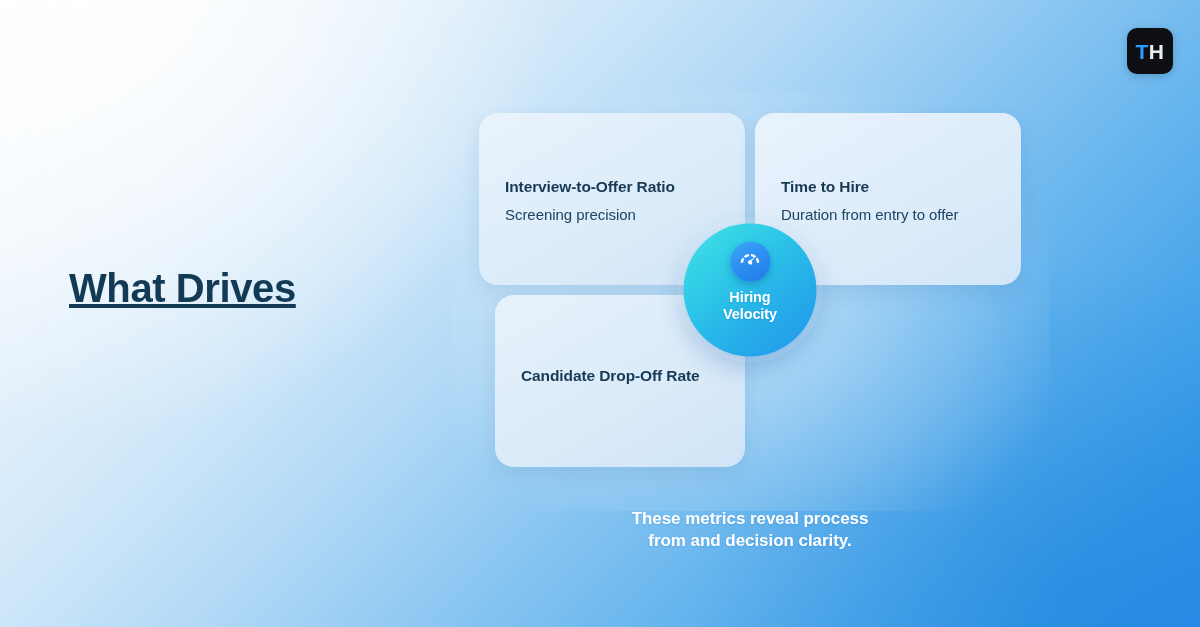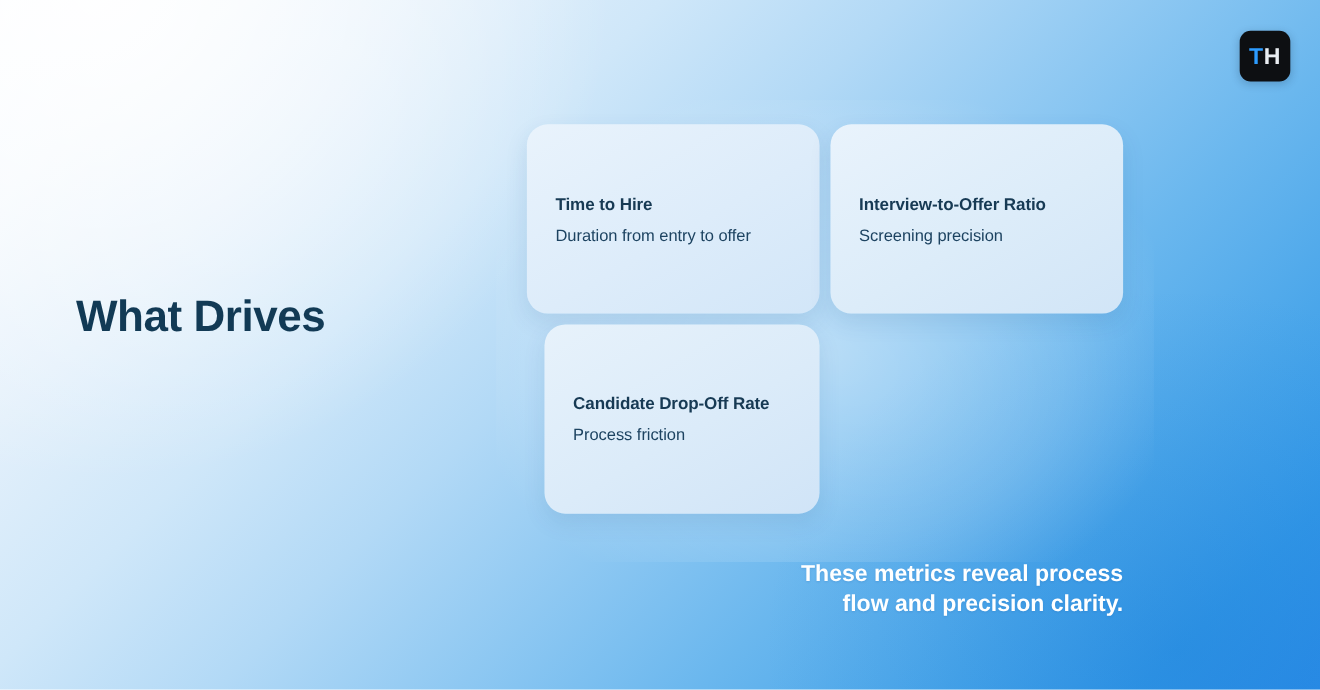--- a/index.html
+++ b/index.html
@@ -238,16 +238,16 @@
 
     <div class="grid">
 
+      <div class="card card-tr row-top">
+        <div class="card-title">Interview-to-Offer Ratio</div>
+        <div class="card-desc">Screening precision</div>
+      </div>
+
       <div class="card card-tl row-top">
         <div class="card-title">Time to Hire</div>
         <div class="card-desc">Duration from entry to offer</div>
       </div>
 
-      <div class="card card-tr row-top">
-        <div class="card-title">Interview-to-Offer Ratio</div>
-        <div class="card-desc">Screening precision</div>
-      </div>
-
       <div class="card card-bl">
         <div class="card-title">Candidate Drop-Off Rate</div>
         <div class="card-desc">Process friction</div>

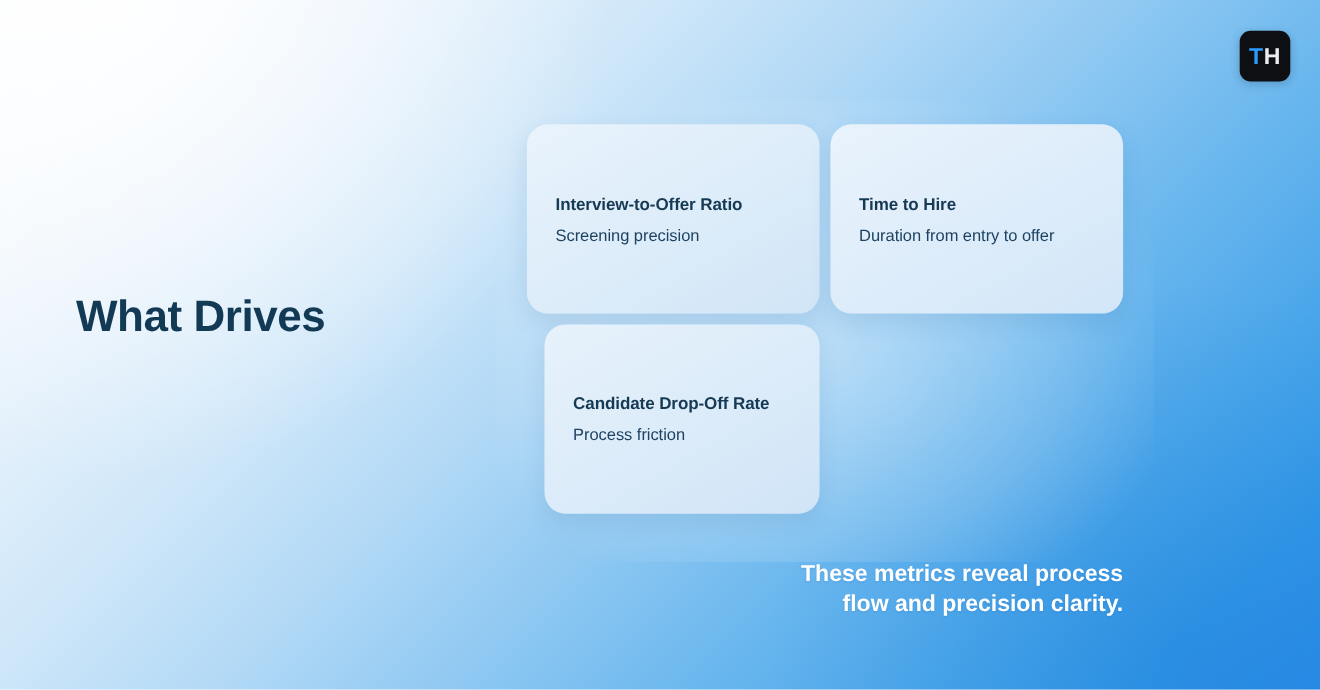--- a/index.html
+++ b/index.html
@@ -92,6 +92,7 @@
     font-weight: 700;
     line-height: 1.30;
     letter-spacing: -0.4px;
+    text-decoration: underline;
   }
   .headline .hl-line { display: block; white-space: nowrap; }
 

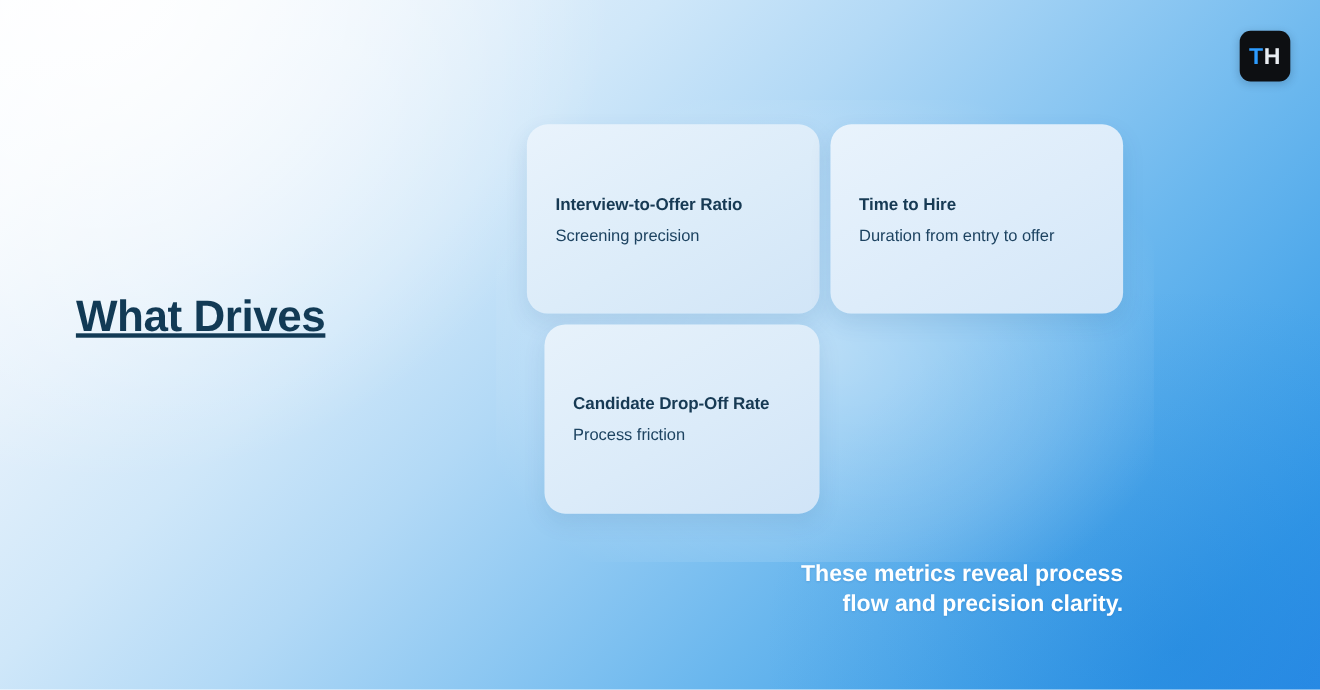--- a/index.html
+++ b/index.html
@@ -257,6 +257,23 @@
 
     </div>
 
+    <div class="hub">
+      <div class="hub-icon">
+        <svg width="25" height="25" viewBox="0 0 24 24" aria-hidden="true">
+          <g fill="#ffffff">
+            <path d="M11.1 4.25 A8 8 0 0 0 6.0 6.45 l1.62 1.72 A5.65 5.65 0 0 1 11.1 6.6 Z"></path>
+            <path d="M4.85 7.75 A8 8 0 0 0 3.0 12.6 l2.36 0 A5.65 5.65 0 0 1 6.6 9.48 Z"></path>
+            <path d="M12.9 4.25 A8 8 0 0 1 18.0 6.45 l-1.62 1.72 A5.65 5.65 0 0 0 12.9 6.6 Z"></path>
+            <path d="M19.15 7.75 A8 8 0 0 1 21.0 12.6 l-2.36 0 A5.65 5.65 0 0 0 17.4 9.48 Z"></path>
+            <path d="M11.35 13.9 a1.6 1.6 0 1 0 1.95 -2.45 l3.7 -4.35 -4.75 3.2 a1.6 1.6 0 0 0 -0.9 3.6 Z"></path>
+          </g>
+        </svg>
+      </div>
+      <div class="hub-label">
+        <span class="hub-line">Hiring</span>
+        <span class="hub-line">Velocity</span>
+      </div>
+    </div>
   </div>
 
   <div class="caption">

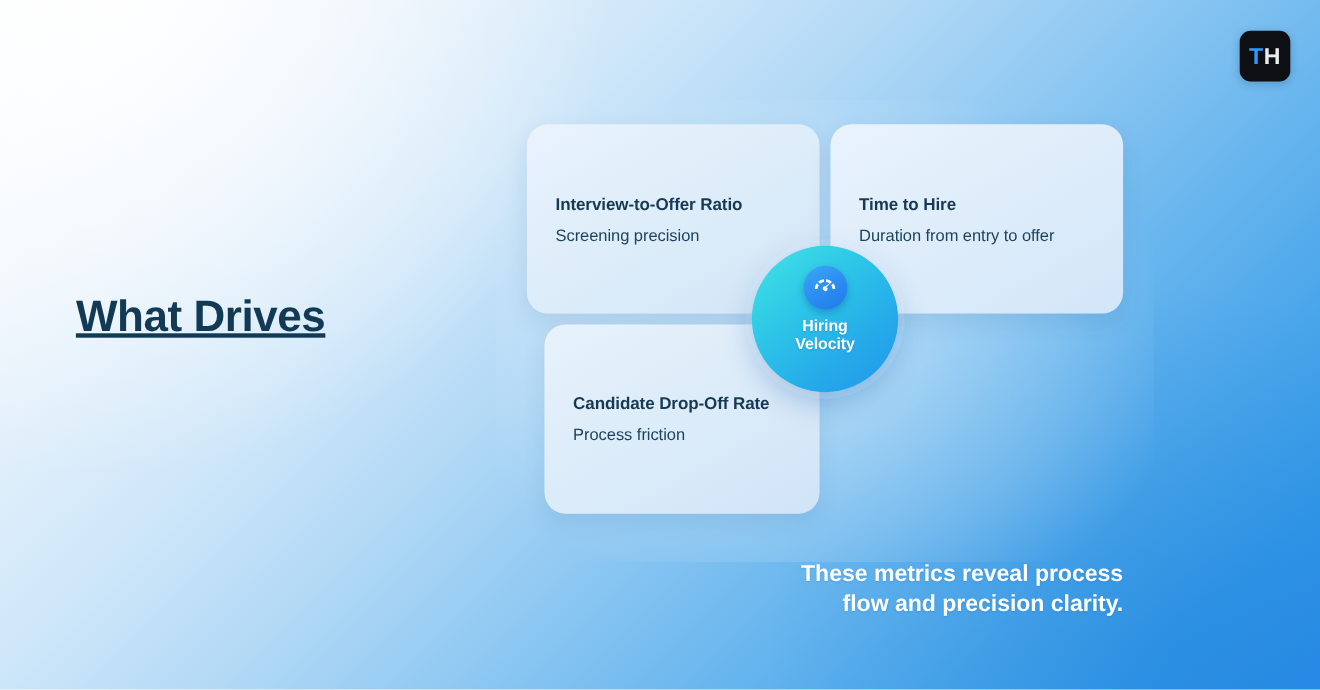--- a/index.html
+++ b/index.html
@@ -251,7 +251,6 @@
 
       <div class="card card-bl">
         <div class="card-title">Candidate Drop-Off Rate</div>
-        <div class="card-desc">Process friction</div>
       </div>
 
 

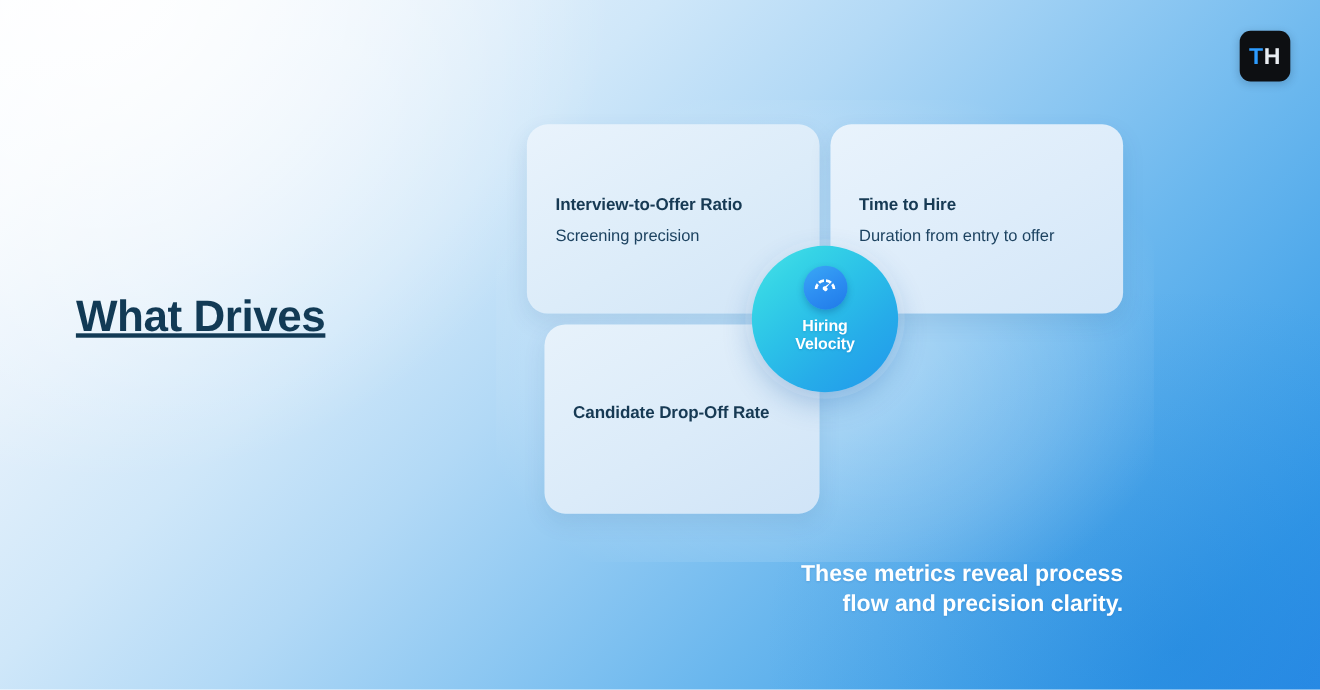--- a/index.html
+++ b/index.html
@@ -207,9 +207,9 @@
     left: 479px;
     top: 508px;
     width: 542px;
-    text-align: right;
+    text-align: center;
     color: #ffffff;
-    font-size: 21px;
+    font-size: 17px;
     font-weight: 600;
     line-height: 1.30;
     letter-spacing: -0.05px;

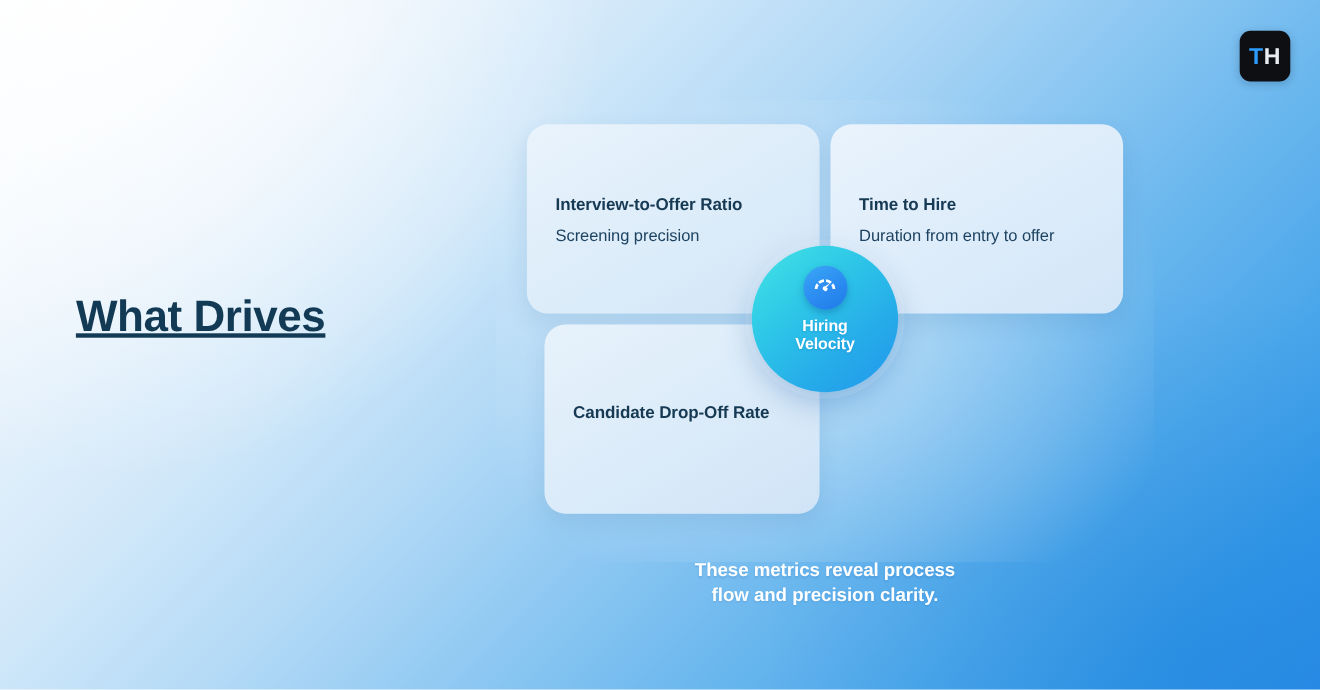--- a/index.html
+++ b/index.html
@@ -277,7 +277,7 @@
 
   <div class="caption">
     <span class="cap-line">These metrics reveal process</span>
-    <span class="cap-line">flow and precision clarity.</span>
+    <span class="cap-line">from and decision clarity.</span>
   </div>
 
 </div>

